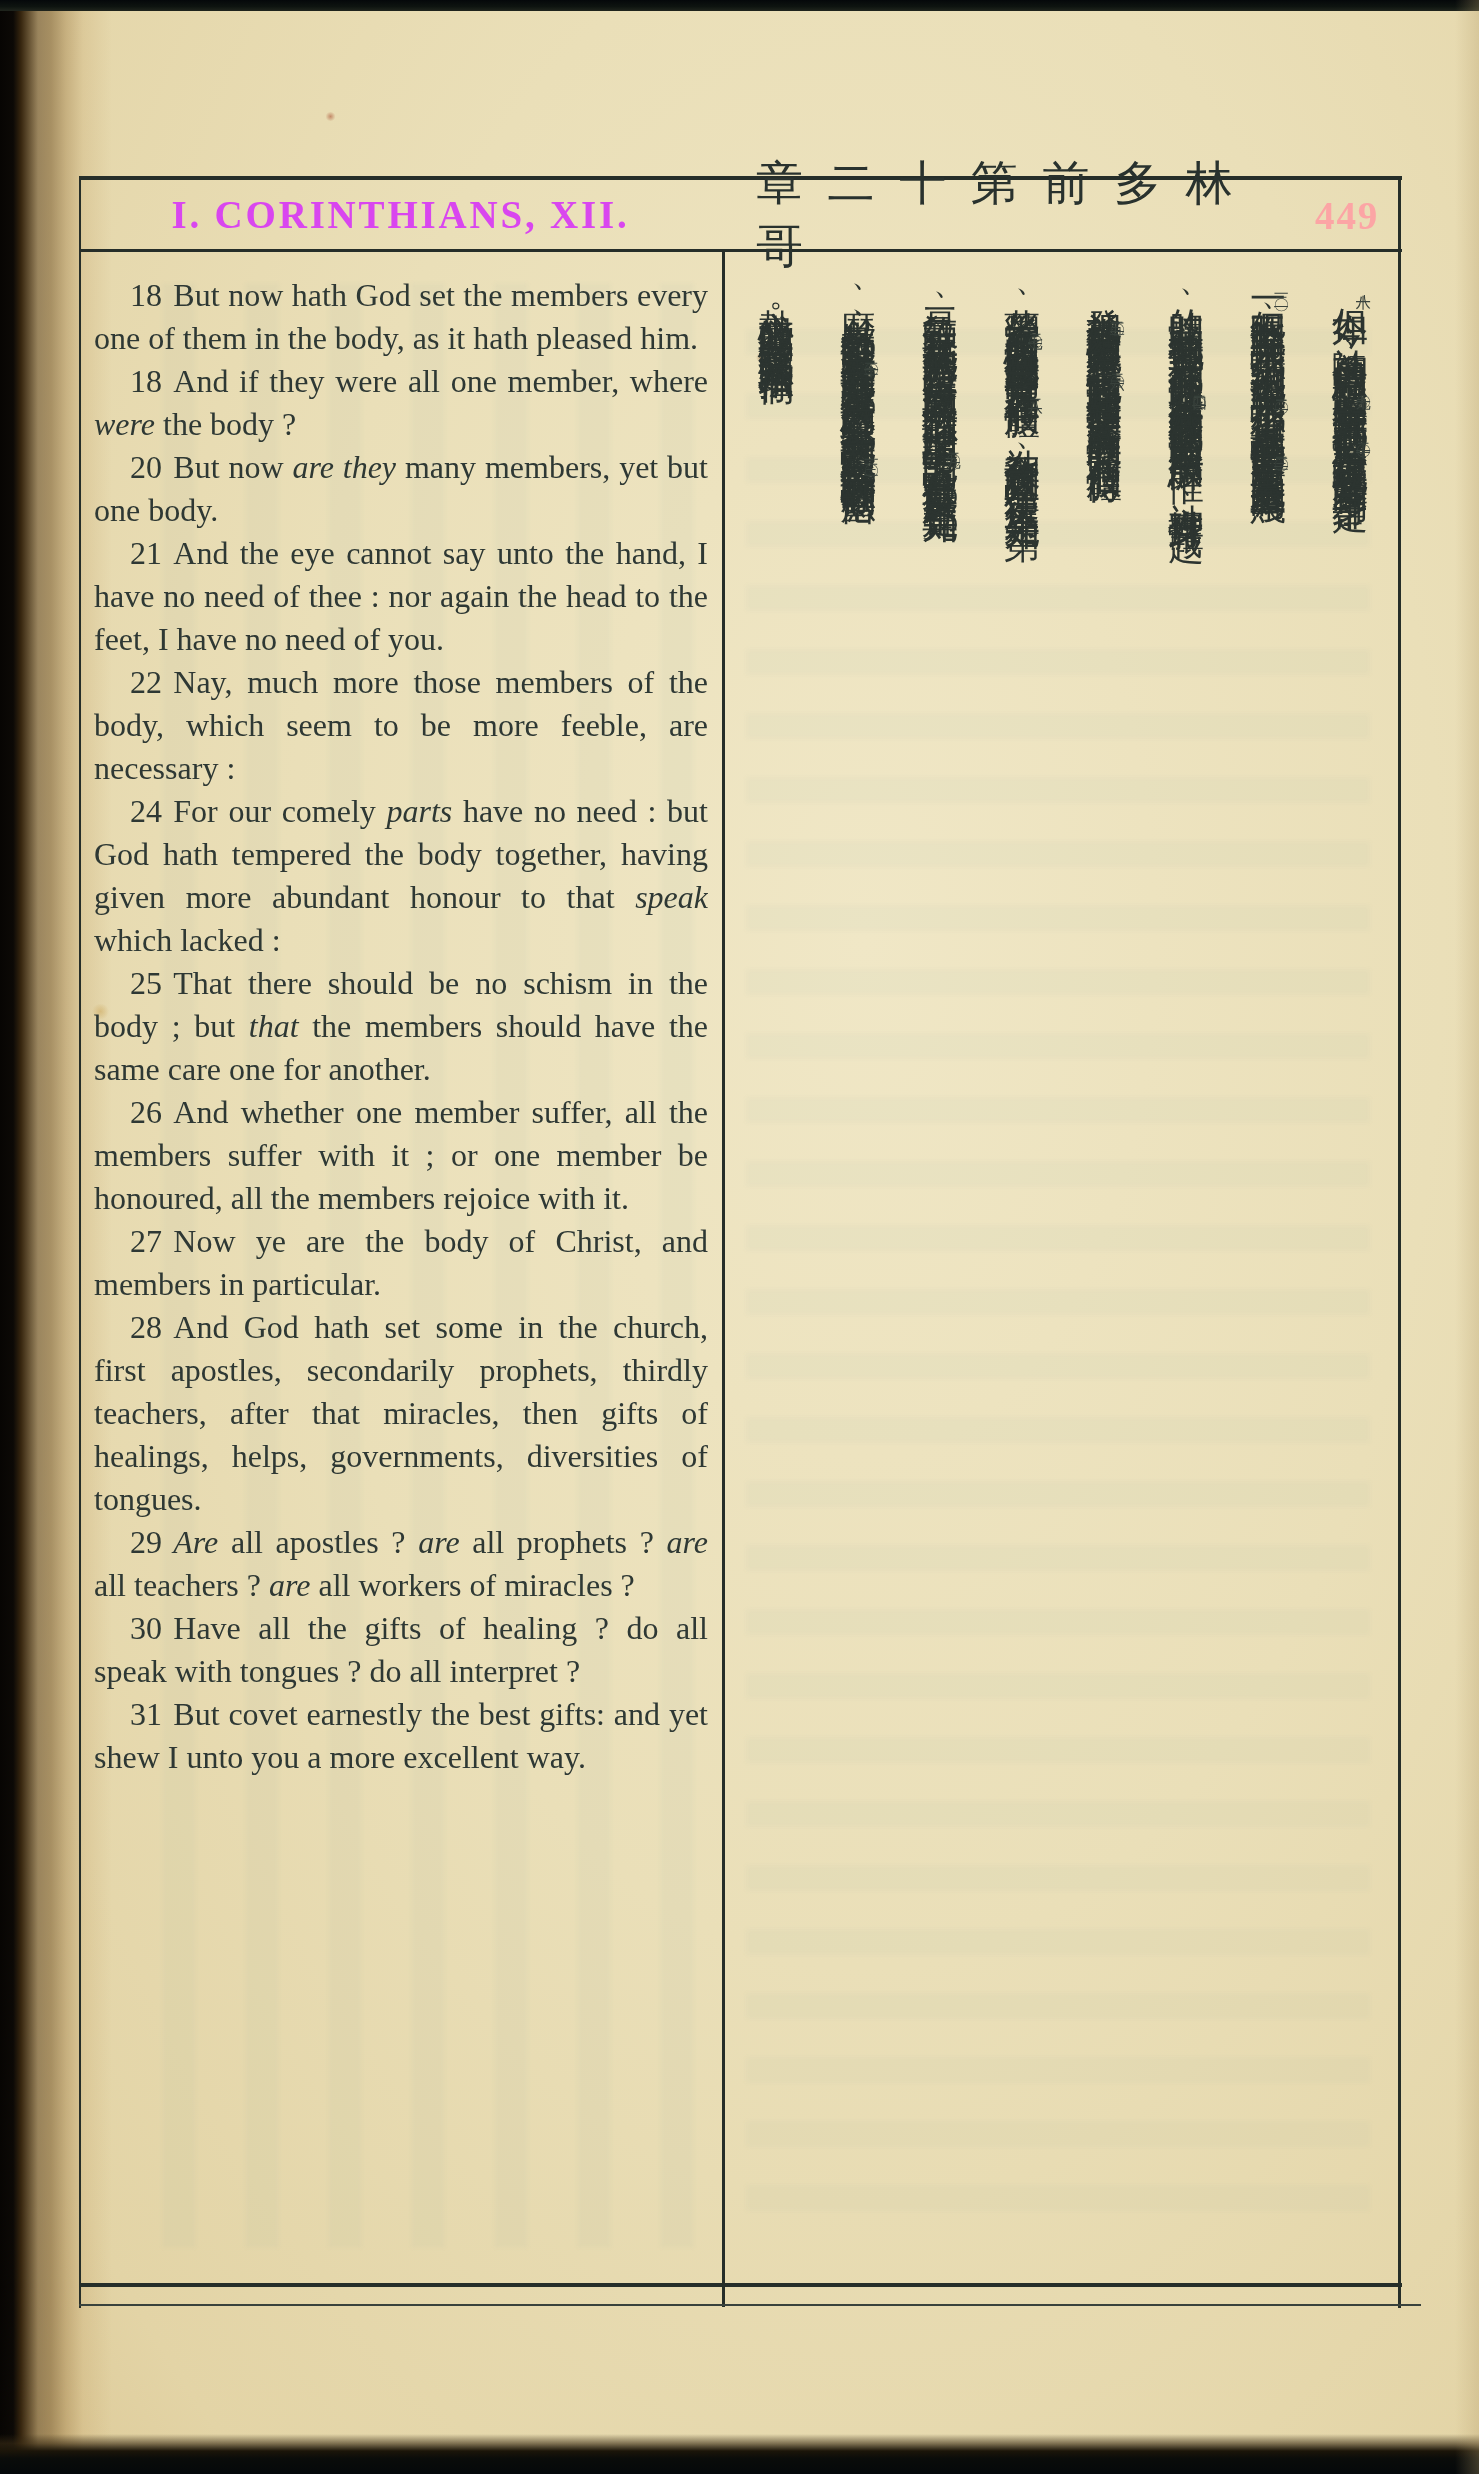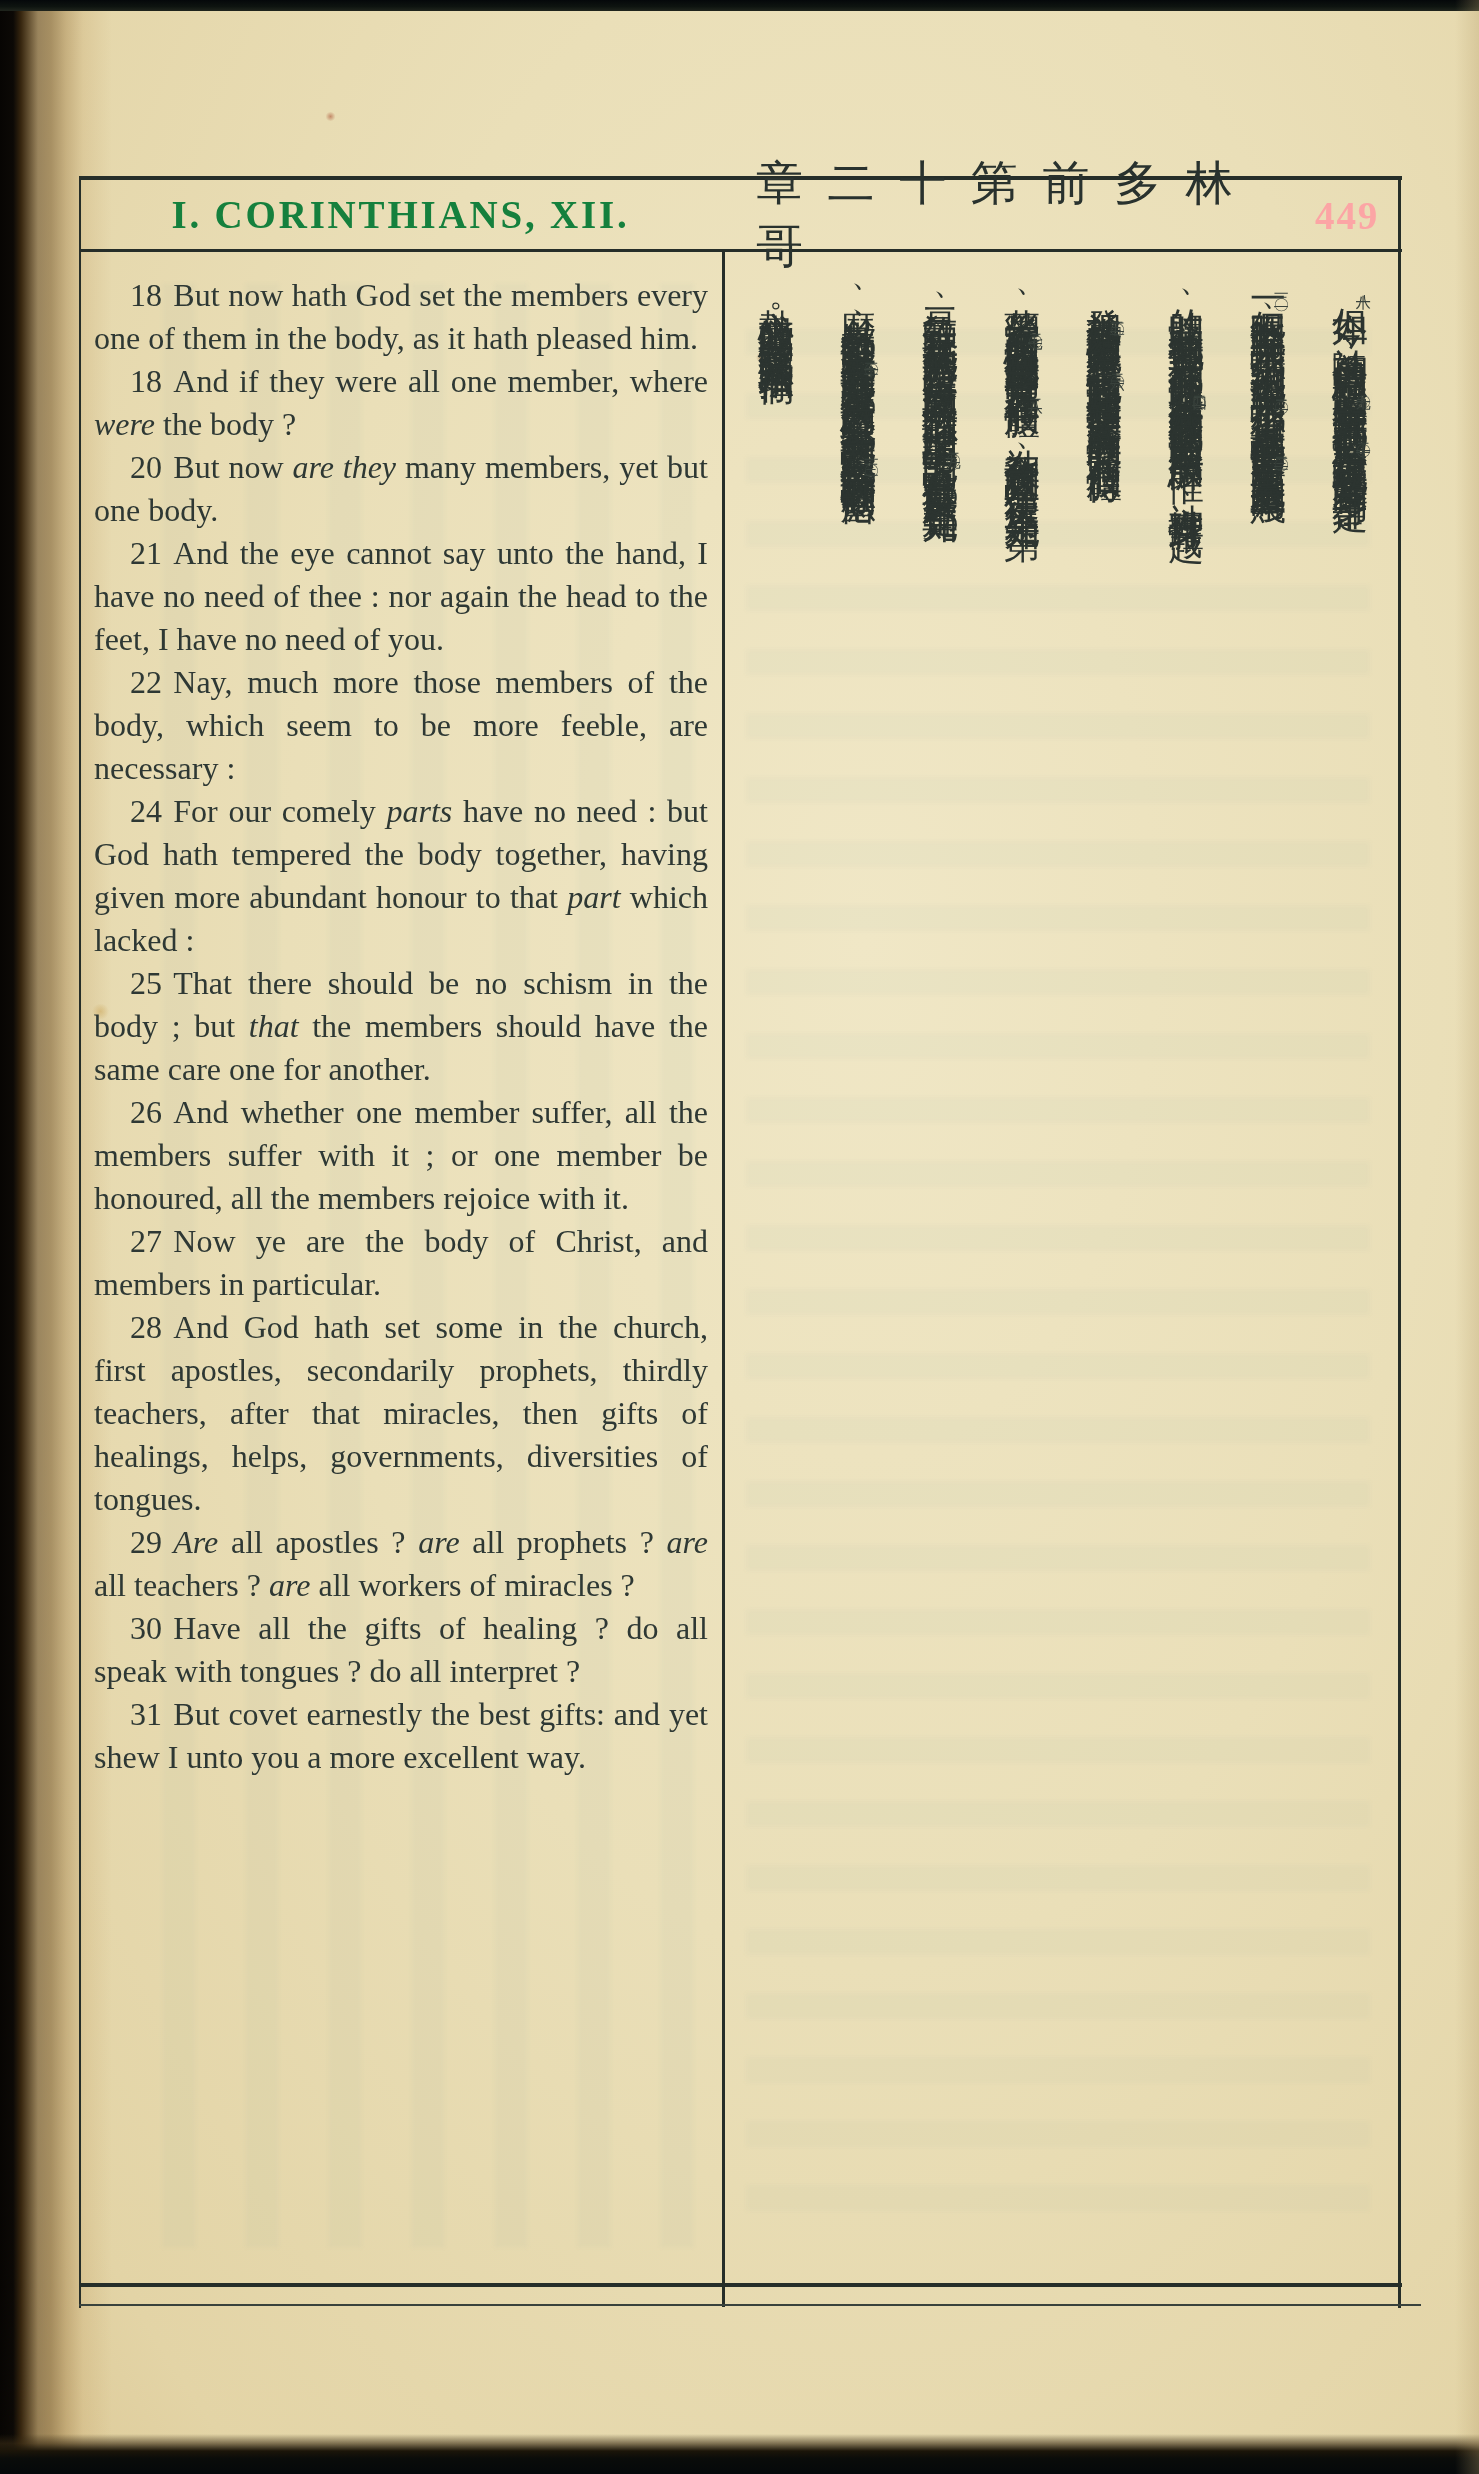--- a/index.html
+++ b/index.html
@@ -45,7 +45,7 @@
   .header-left{
     position:absolute;left:81px;top:183px;width:639px;height:62px;
     display:flex;align-items:center;justify-content:center;
-    font-size:39px;letter-spacing:2.8px;color:#15803d;font-weight:bold;
+    font-size:39px;letter-spacing:2.8px;color:#d946ef;font-weight:bold;
   }
   .header-right{
     position:absolute;left:756px;top:185px;width:558px;height:60px;

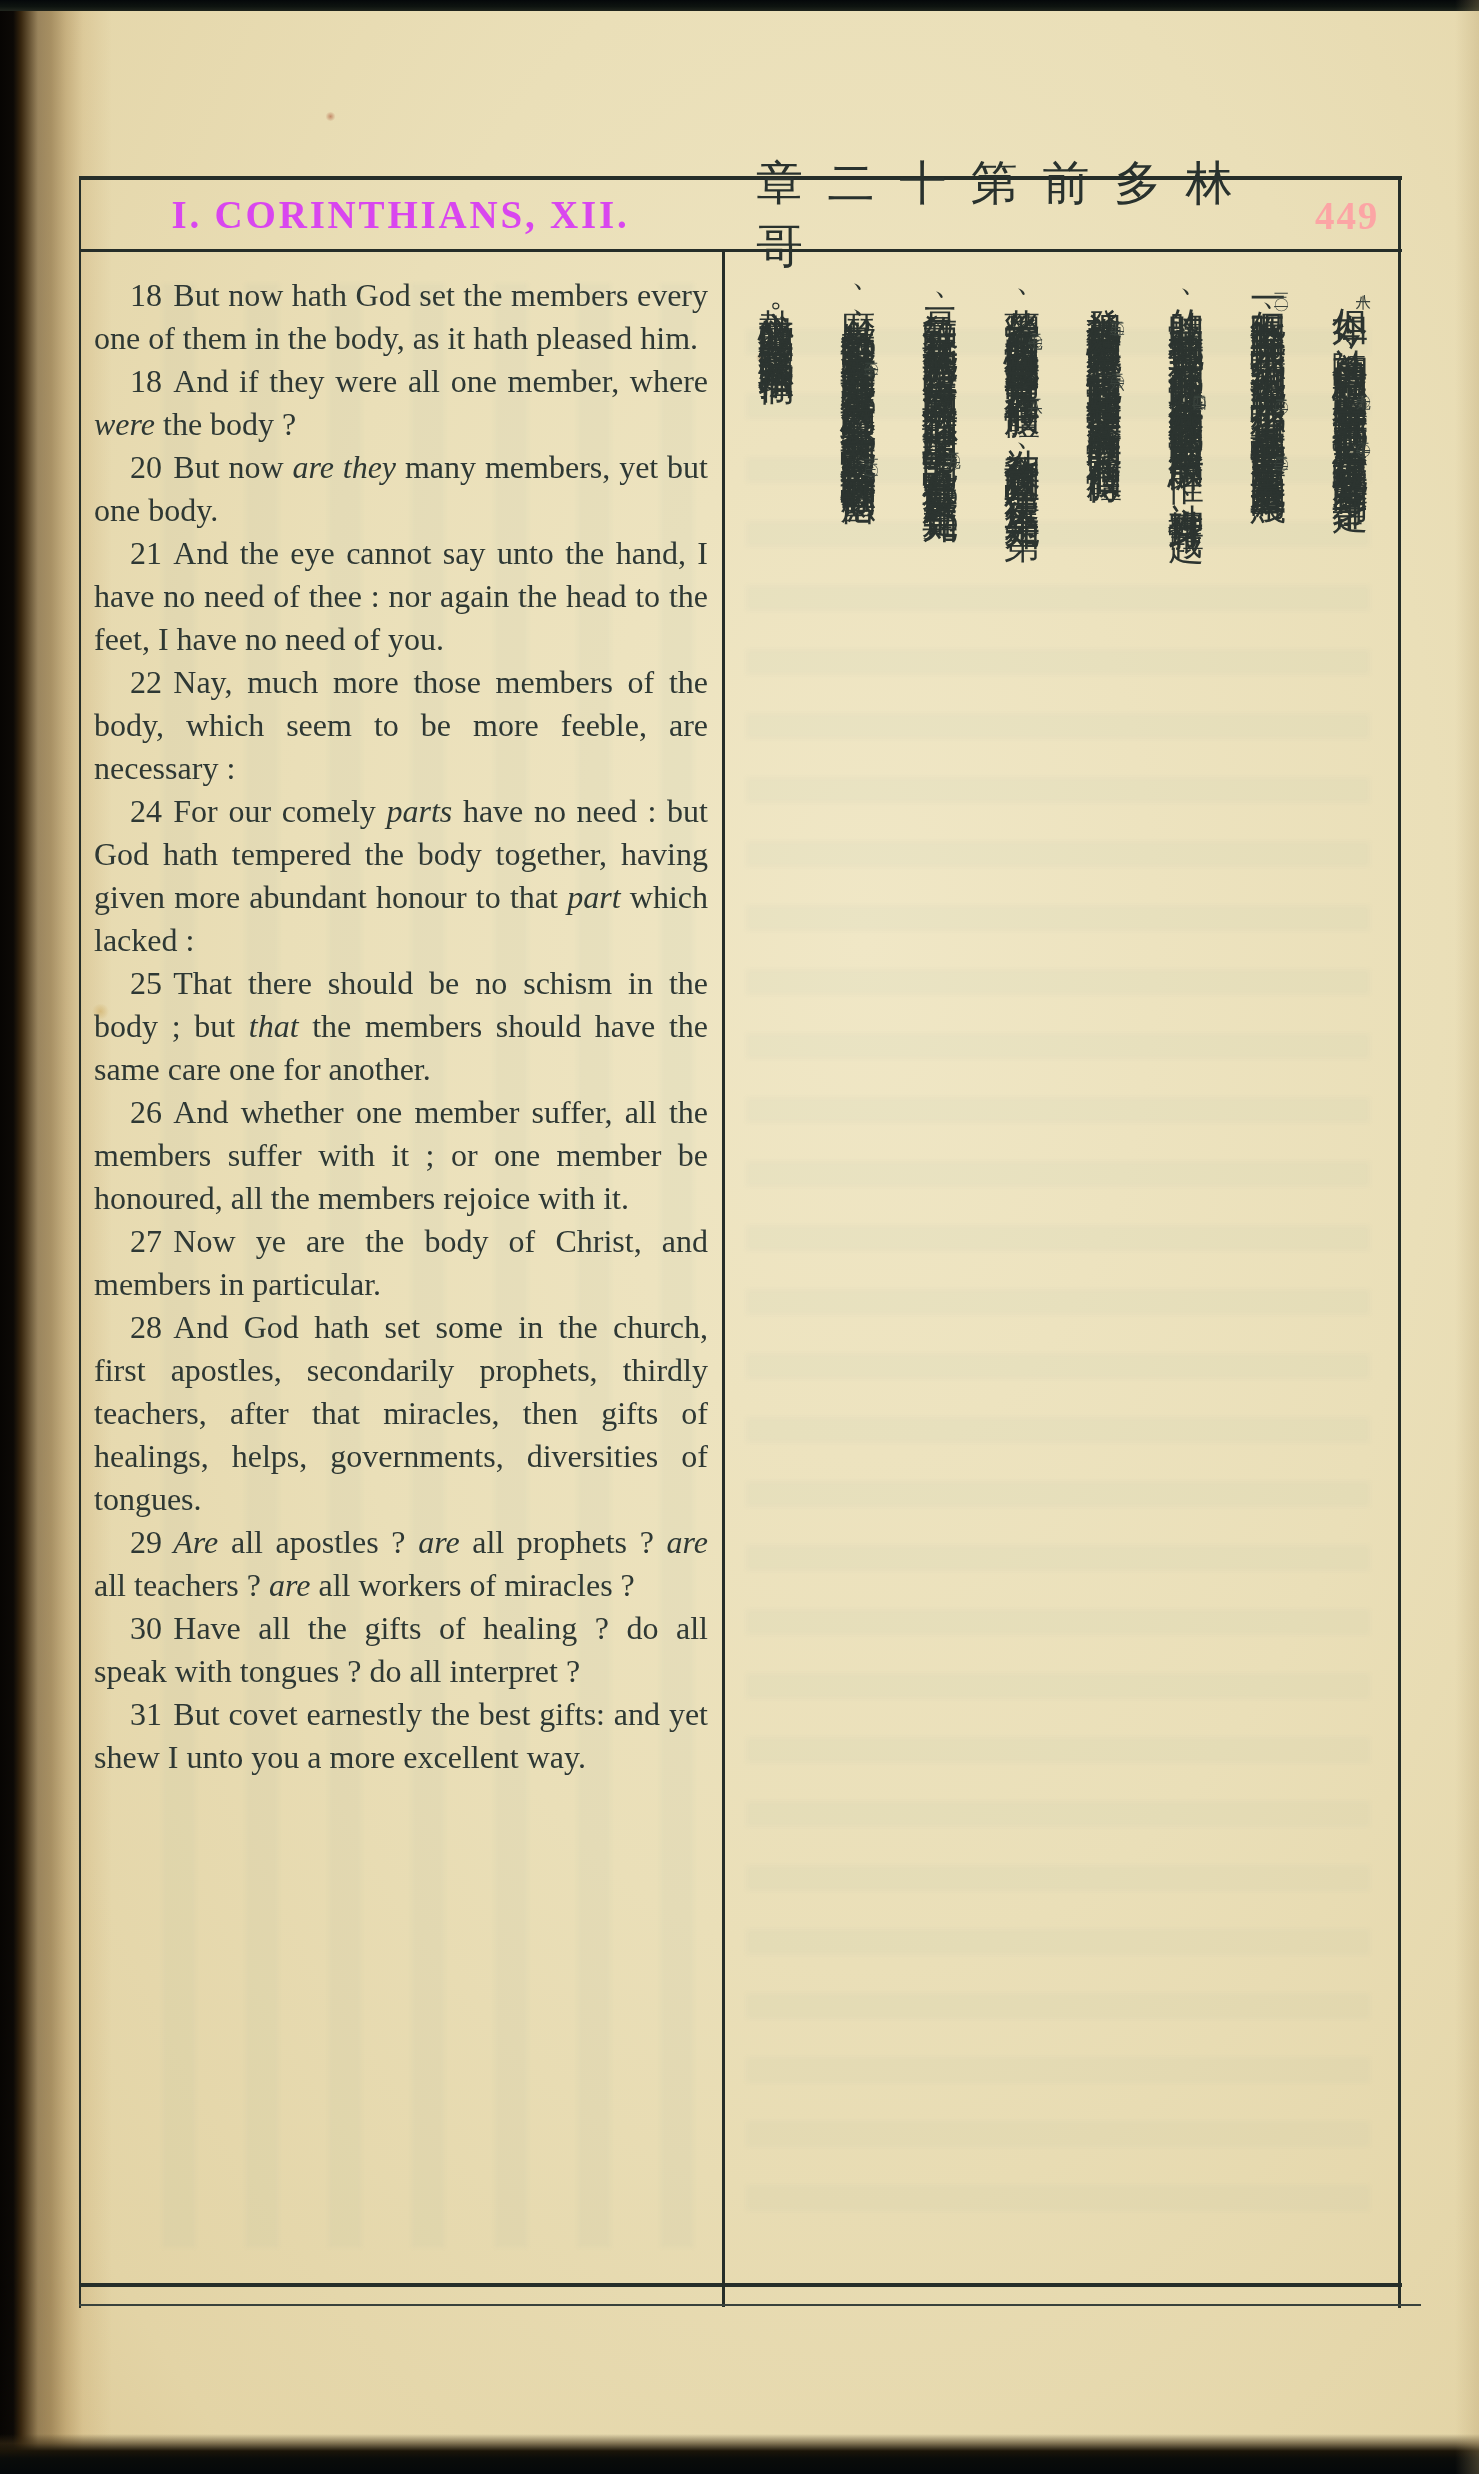--- a/index.html
+++ b/index.html
@@ -132,7 +132,7 @@
     <p><span class="vnum">20</span>But now <i>are they</i> many members, yet but one body.</p>
     <p><span class="vnum">21</span>And the eye cannot say unto the hand, I have no need of thee : nor again the head to the feet, I have no need of you.</p>
     <p><span class="vnum">22</span>Nay, much more those members of the body, which seem to be more feeble, are necessary :</p>
-    <p><span class="vnum">24</span>For our comely <i>parts</i> have no need : but God hath tempered the body together, having given more abundant honour to that <i>part</i> which lacked :</p>
+    <p><span class="vnum">24</span>For our comely <i>parts</i> have no need : but God hath tempered the body together, having given more abundant honour to that <i>speak</i> which lacked :</p>
     <p><span class="vnum">25</span>That there should be no schism in the body ; but <i>that</i> the members should have the same care one for another.</p>
     <p><span class="vnum">26</span>And whether one member suffer, all the members suffer with it ; or one member be honoured, all the members rejoice with it.</p>
     <p><span class="vnum">27</span>Now ye are the body of Christ, and members in particular.</p>

